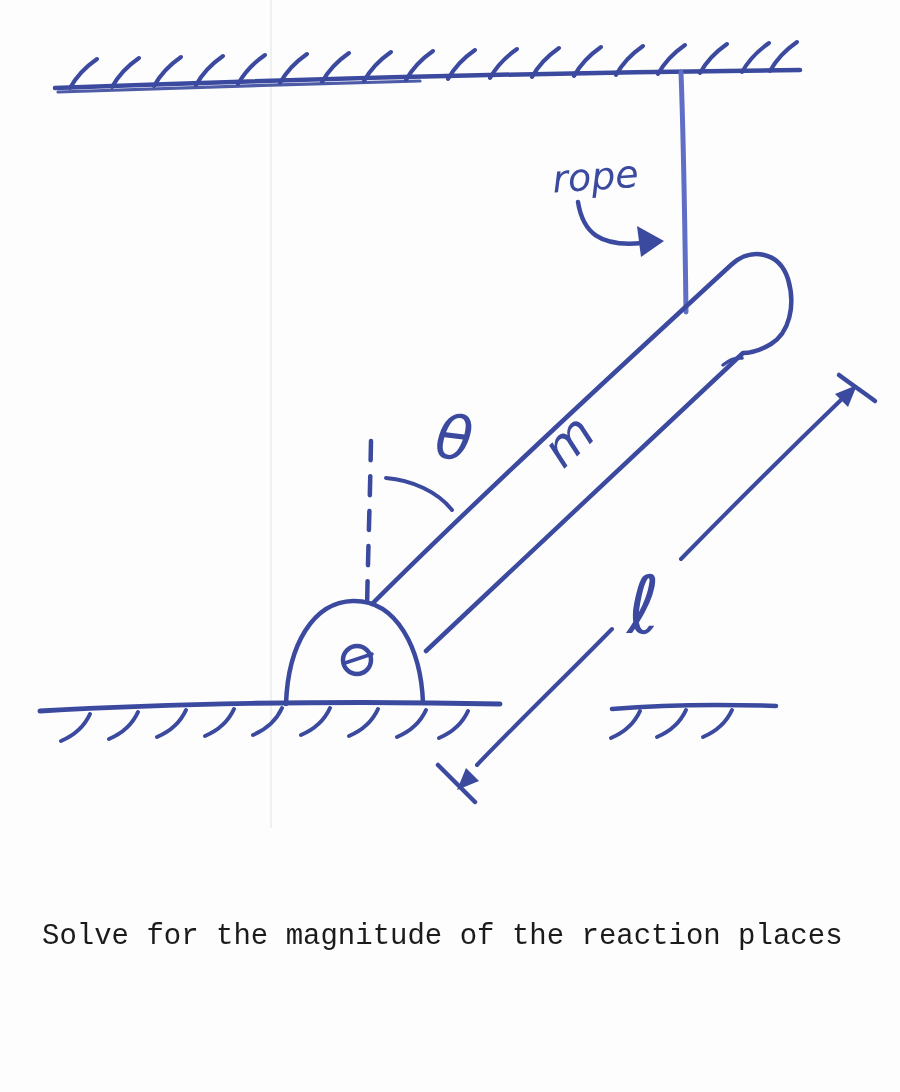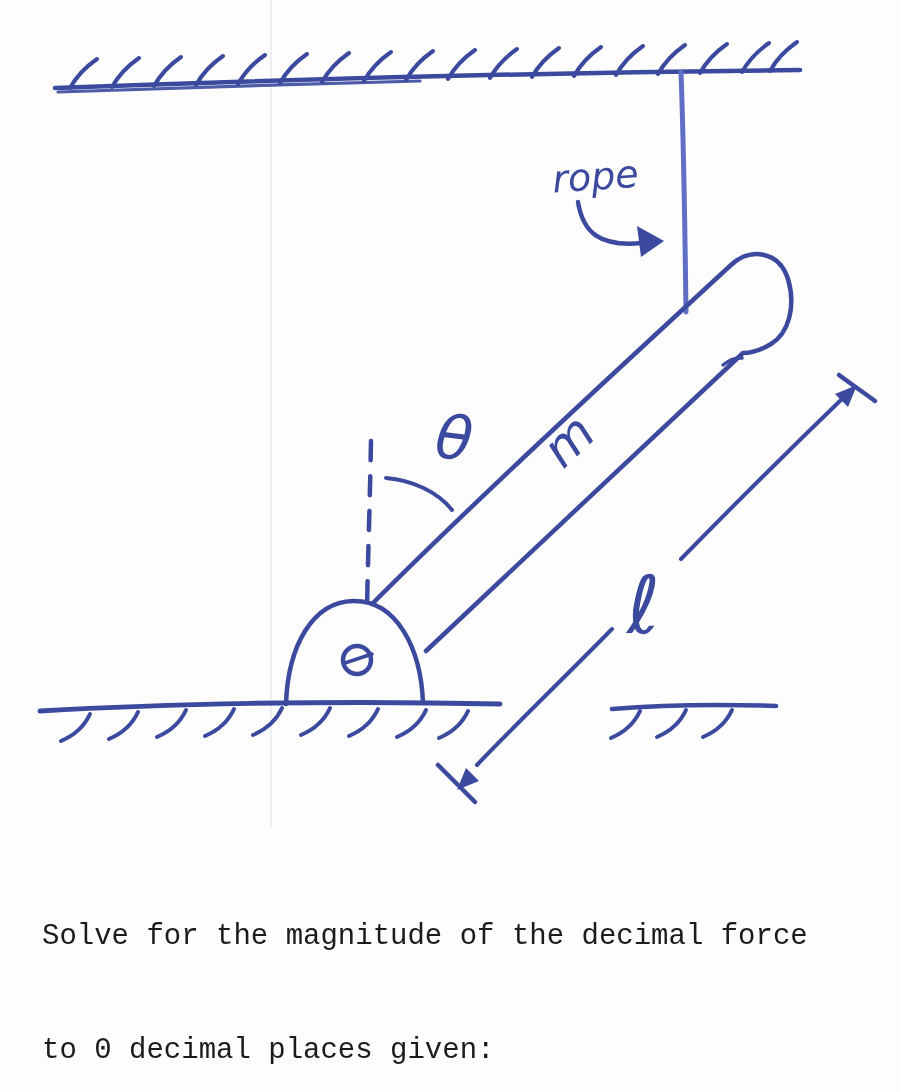--- a/index.html
+++ b/index.html
@@ -96,7 +96,7 @@
 </svg>
 
 <div class="problem">
-  <div>Solve for the magnitude of the decimal force</div>
+  <div>Solve for the magnitude of the reaction places</div>
   <div>to 0 decimal places given:</div>
   
   

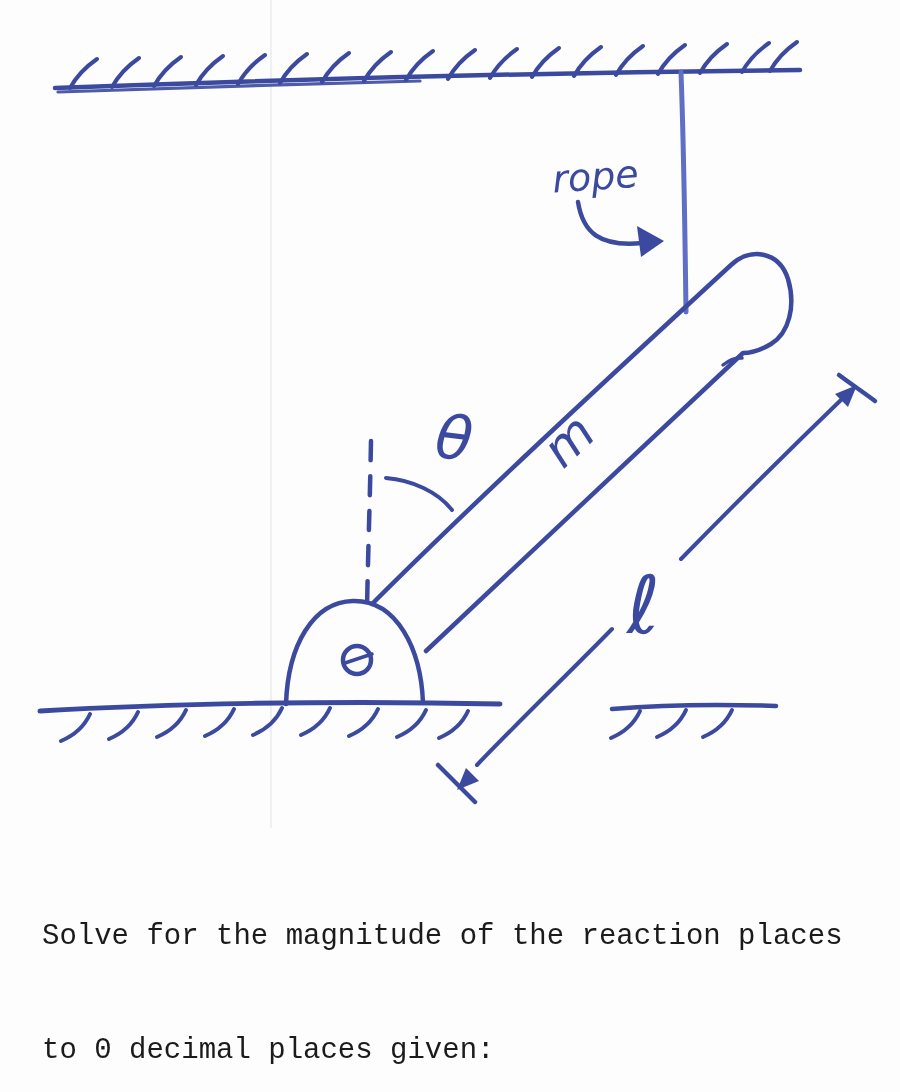--- a/index.html
+++ b/index.html
@@ -97,7 +97,6 @@
 
 <div class="problem">
   <div>Solve for the magnitude of the reaction places</div>
-  <div>to 0 decimal places given:</div>
   
   
 </div>

